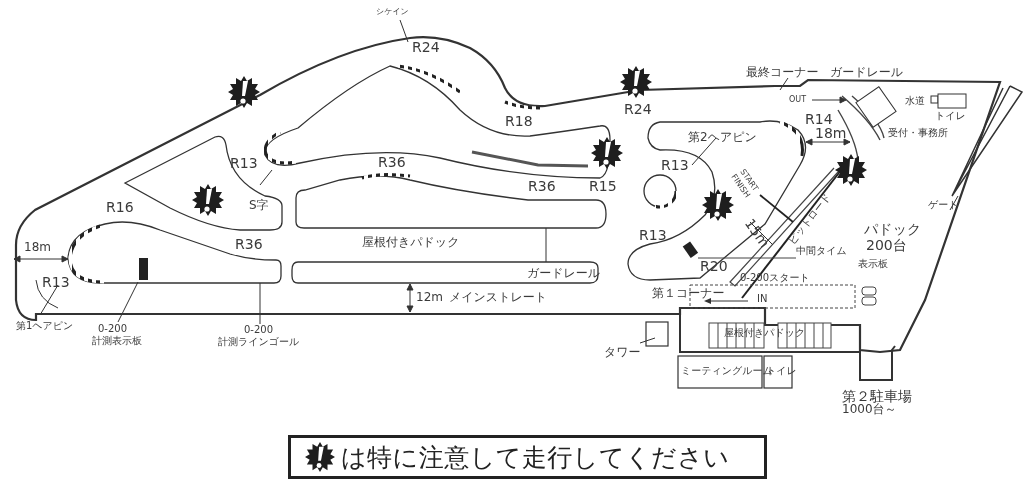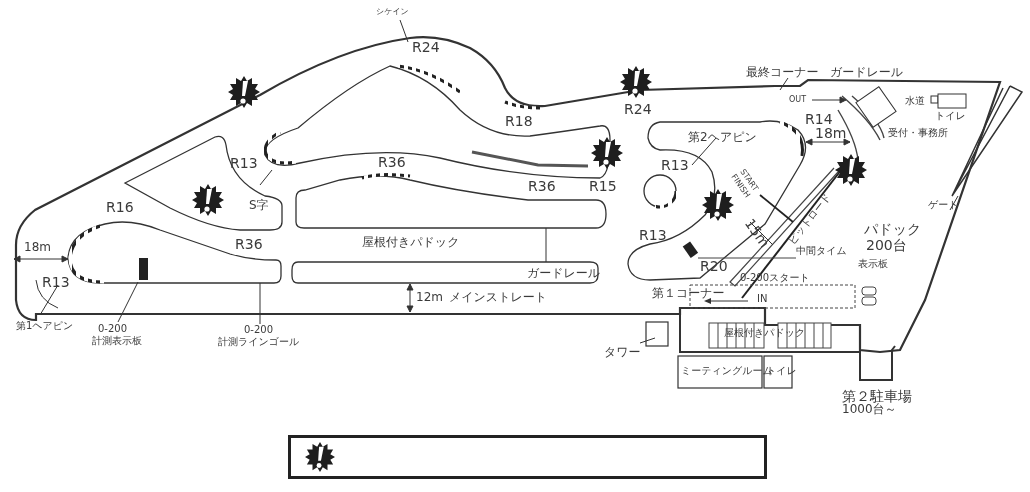--- a/index.html
+++ b/index.html
@@ -196,6 +196,7 @@
     <polygon fill="#ffffff" points="-1,-11 4,-11 1,4 -2,4"></polygon>
     <circle cx="-1" cy="9" r="2.6" fill="#ffffff"></circle>
   </svg>
+  <span class="txt">は特に注意して走行してください</span>
 </div>
 
 </body></html>

